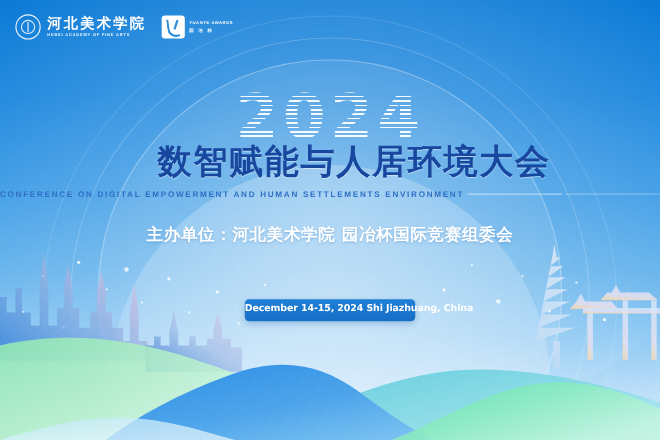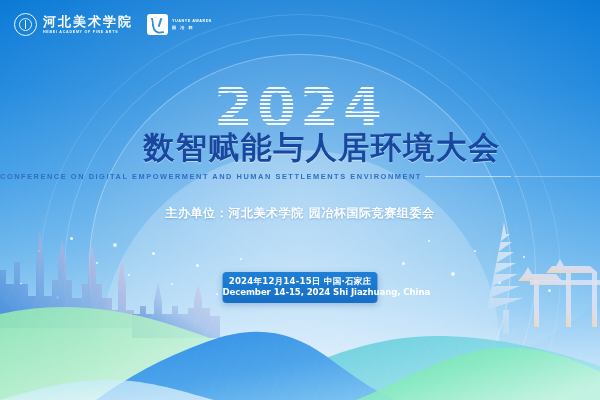--- a/index.html
+++ b/index.html
@@ -135,7 +135,7 @@
   .org{
     position:absolute;left:0;right:0;top:207px;text-align:center;
     font-family:"DejaVu Sans","Liberation Sans",sans-serif;
-    font-size:12px;font-weight:700;color:#ffffff;
+    font-size:15px;font-weight:700;color:#ffffff;
     letter-spacing:.6px;white-space:nowrap;line-height:13px;
     text-shadow:0 1px 2px rgba(40,110,180,.35);
   }

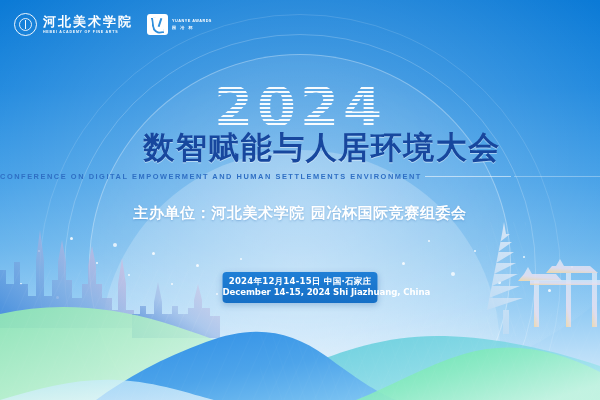--- a/index.html
+++ b/index.html
@@ -227,7 +227,6 @@
   <div class="org">主办单位：河北美术学院  园冶杯国际竞赛组委会</div>
 
   <div class="date-band">
-    <div class="date-cn">2024年12月14-15日  中国·石家庄</div>
     <div class="date-en">December 14-15, 2024 Shi Jiazhuang, China</div>
   </div>
 

